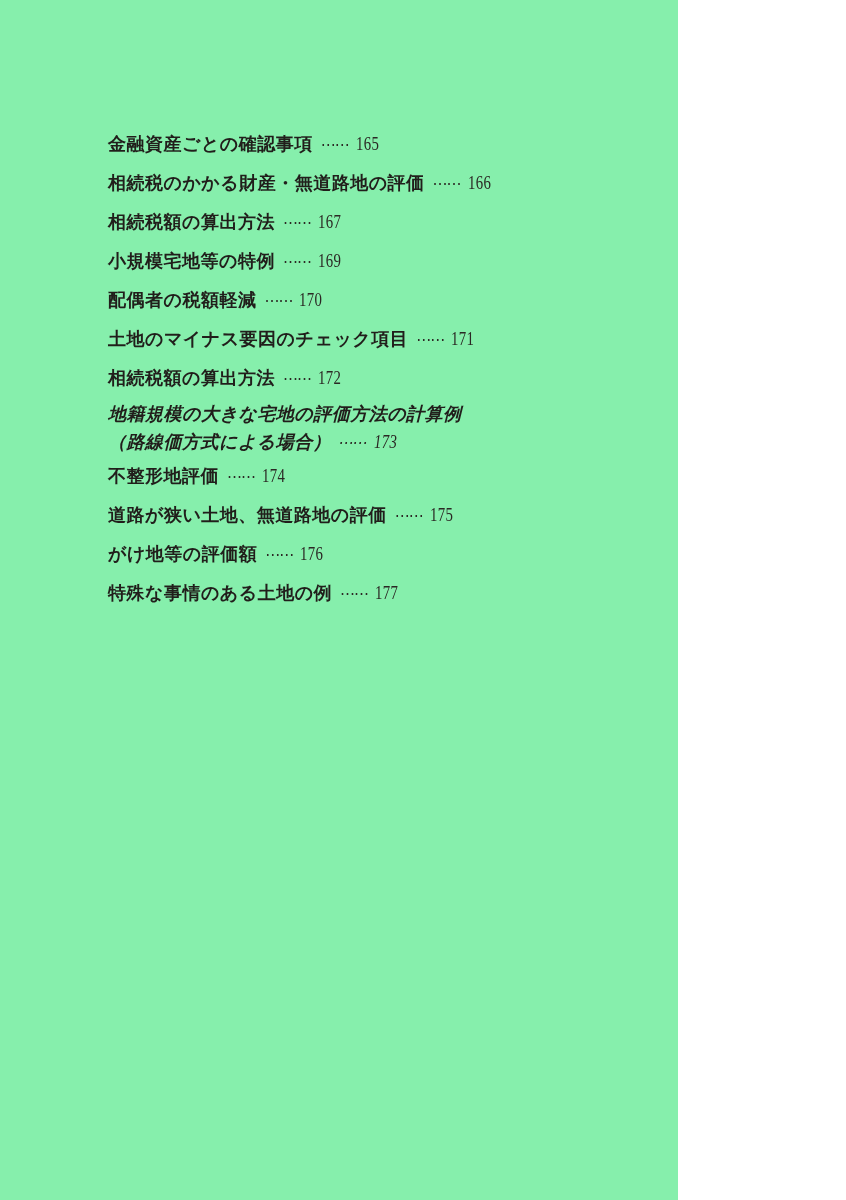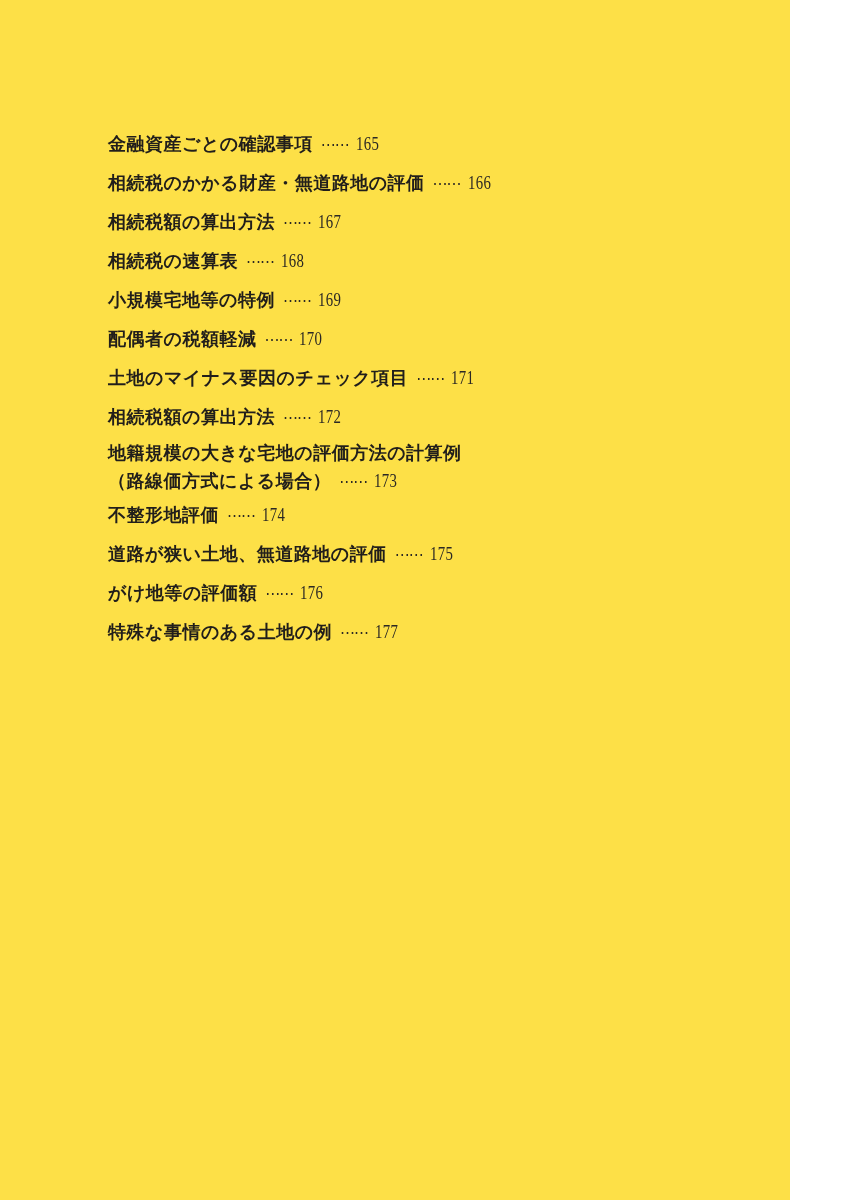--- a/index.html
+++ b/index.html
@@ -9,9 +9,9 @@
   }
   .page {
     position: relative;
-    width: 790px;
+    width: 678px;
     height: 1200px;
-    background: #fde047;
+    background: #86efac;
     overflow: hidden;
     font-family: "DejaVu Sans", "Liberation Sans", sans-serif;
     color: #211e1b;

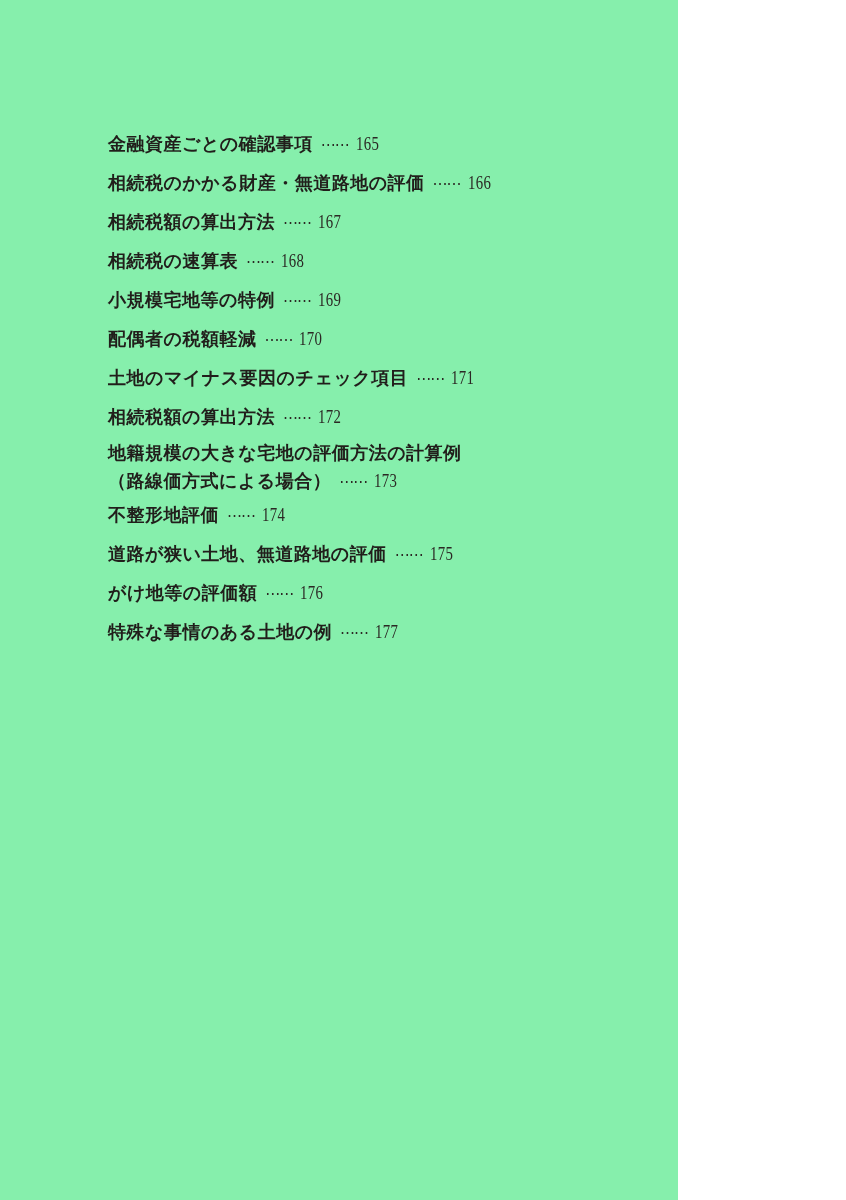--- a/index.html
+++ b/index.html
@@ -83,9 +83,6 @@
       <span>相続税額の算出方法</span><span class="dot-leader">……</span><span class="page-num">167</span>
     </div>
 
-    <div class="toc-entry">
-      <span>相続税の速算表</span><span class="dot-leader">……</span><span class="page-num">168</span>
-    </div>
 
     <div class="toc-entry">
       <span>小規模宅地等の特例</span><span class="dot-leader">……</span><span class="page-num">169</span>

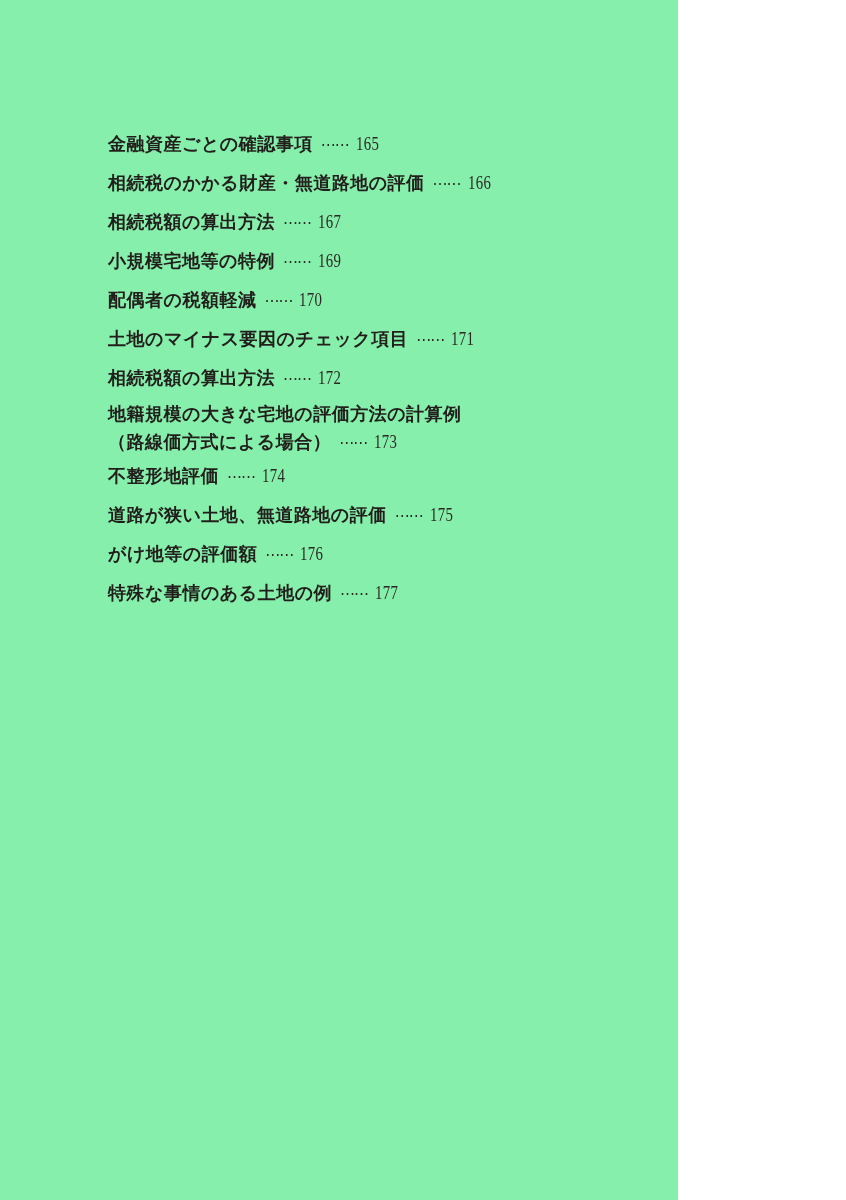--- a/index.html
+++ b/index.html
@@ -32,6 +32,7 @@
   .toc-entry.two-line {
     line-height: 28px;
     padding-top: 2px;
+    font-style: italic;
   }
   .toc-entry.two-line .line {
     display: block;

